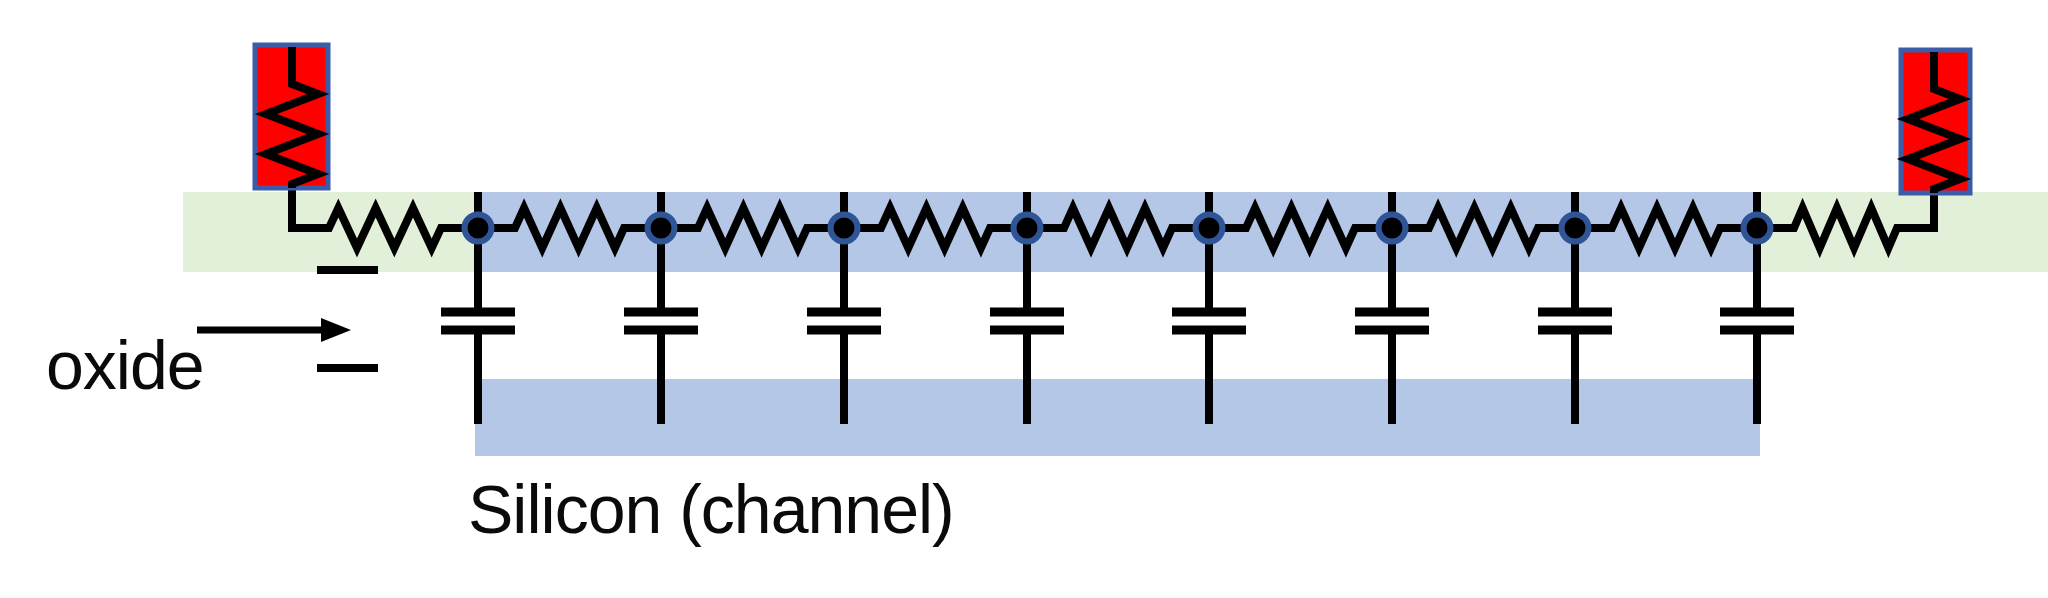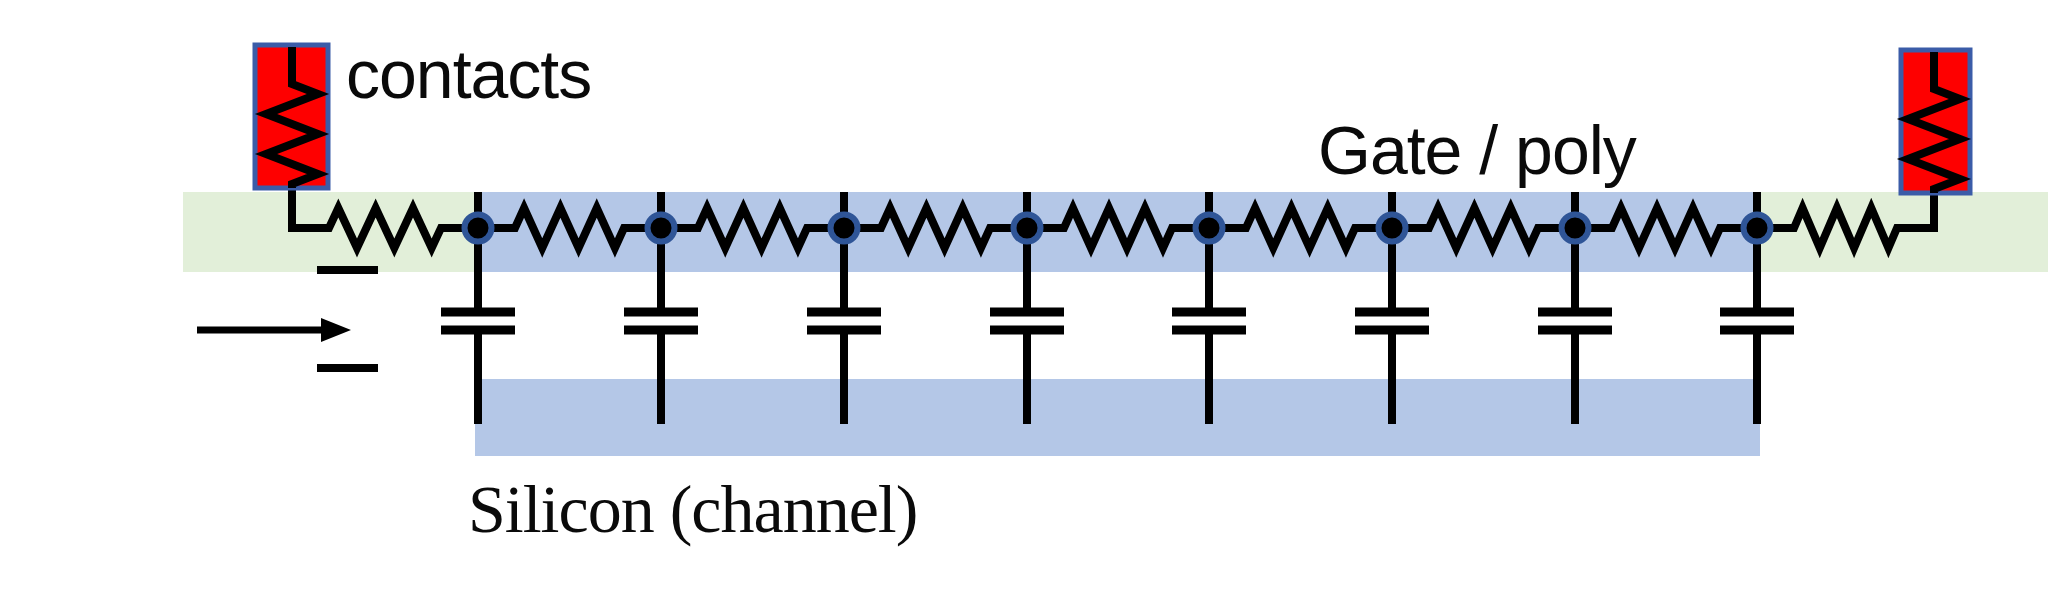--- a/index.html
+++ b/index.html
@@ -94,7 +94,6 @@
       <polygon fill="#000000" points="351,330 321,318 321,342"></polygon>
     </svg>
 
-  <div class="lbl" id="lbl-contacts">contacts</div>
   <div class="lbl" id="lbl-gatepoly">Gate / poly</div>
   <div class="lbl" id="lbl-silicon">Silicon (channel)</div>
 </div>

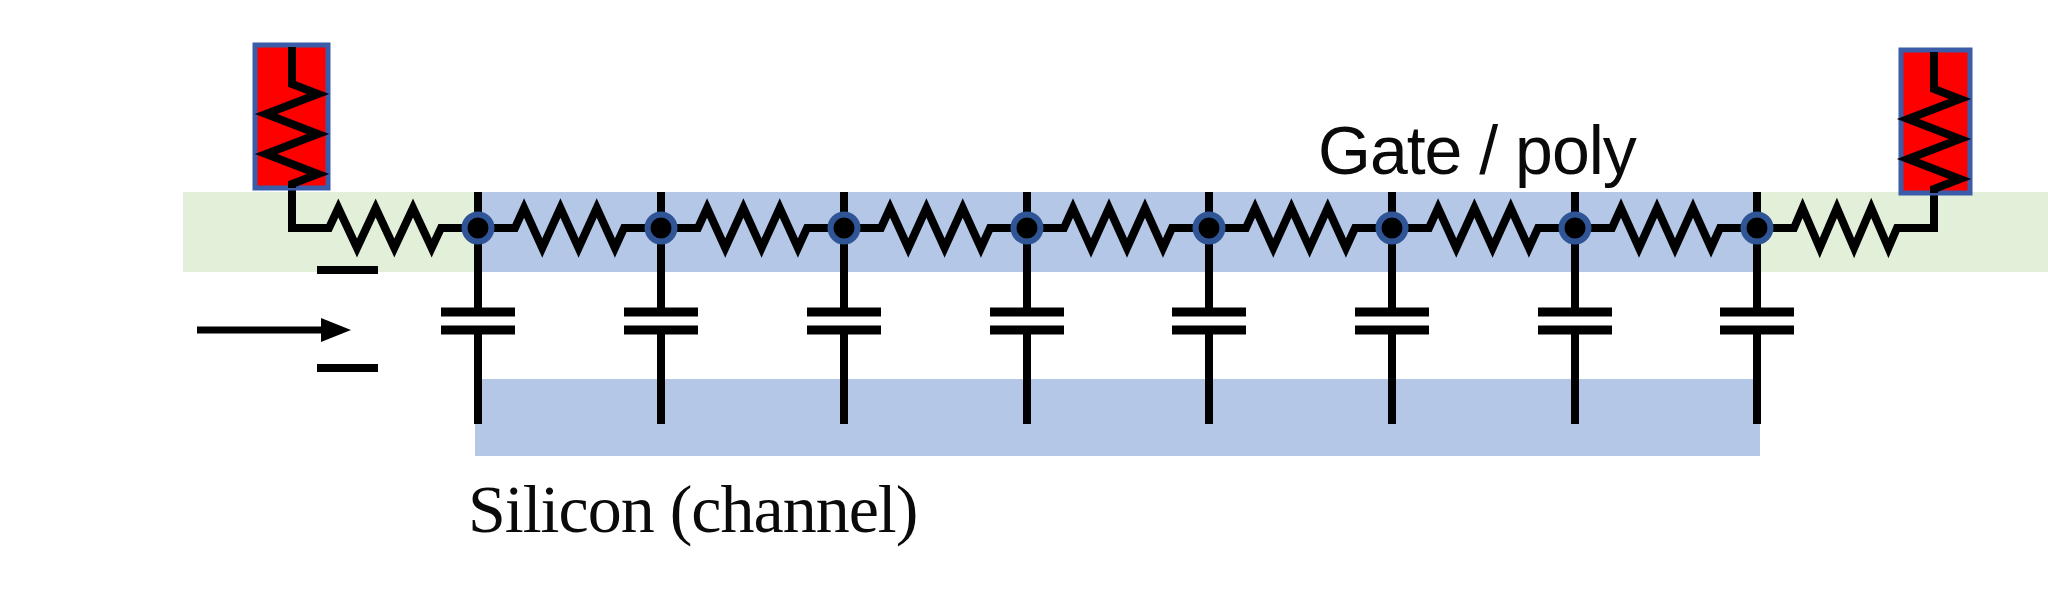--- a/index.html
+++ b/index.html
@@ -94,7 +94,6 @@
       <polygon fill="#000000" points="351,330 321,318 321,342"></polygon>
     </svg>
 
-  <div class="lbl" id="lbl-gatepoly">Gate / poly</div>
   <div class="lbl" id="lbl-silicon">Silicon (channel)</div>
 </div>
 

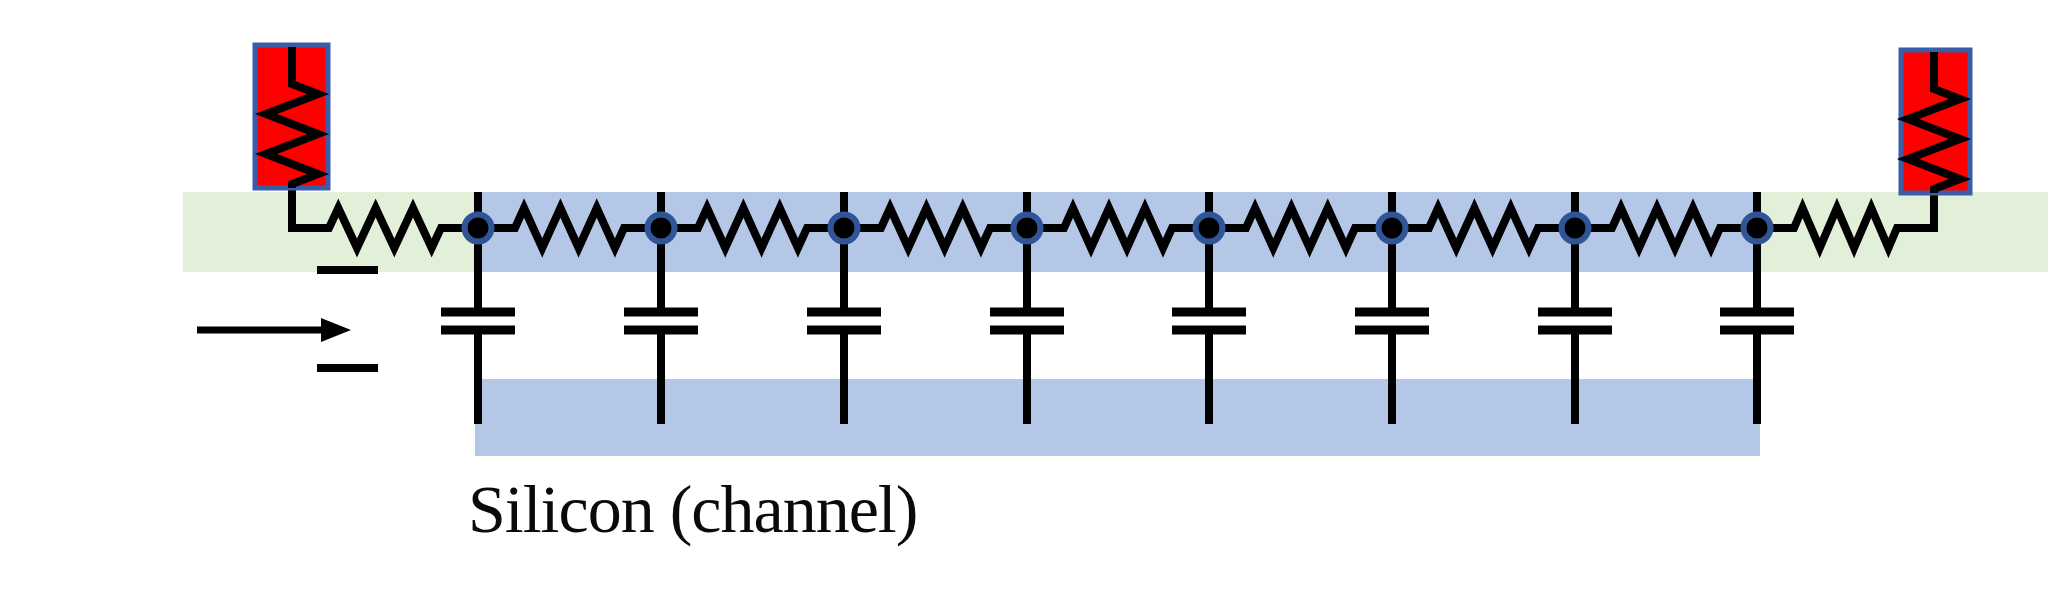--- a/index.html
+++ b/index.html
@@ -94,6 +94,7 @@
       <polygon fill="#000000" points="351,330 321,318 321,342"></polygon>
     </svg>
 
+  <div class="lbl" id="lbl-oxide">oxide</div>
   <div class="lbl" id="lbl-silicon">Silicon (channel)</div>
 </div>
 

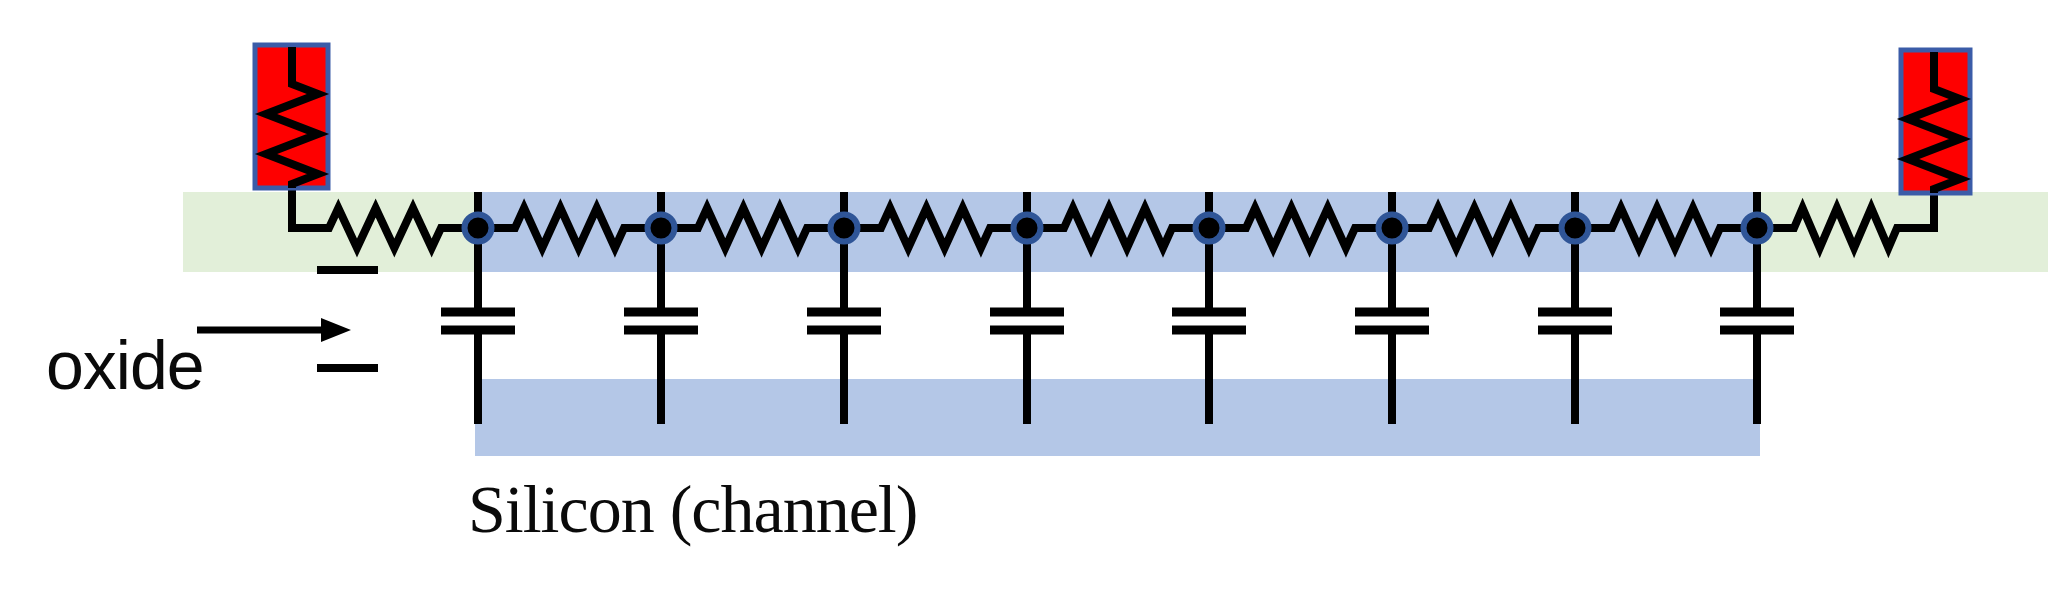--- a/index.html
+++ b/index.html
@@ -24,7 +24,7 @@
   #lbl-gatepoly{left:1318px;top:116px;}
   #lbl-gate{left:46px;top:248px;}
   #lbl-oxide{left:46px;top:331px;}
-  #lbl-silicon{left:468px;top:475px;font-family:Liberation Serif, serif;}
+  #lbl-silicon{left:468px;top:475px;}
 </style>
 </head>
 <body>

